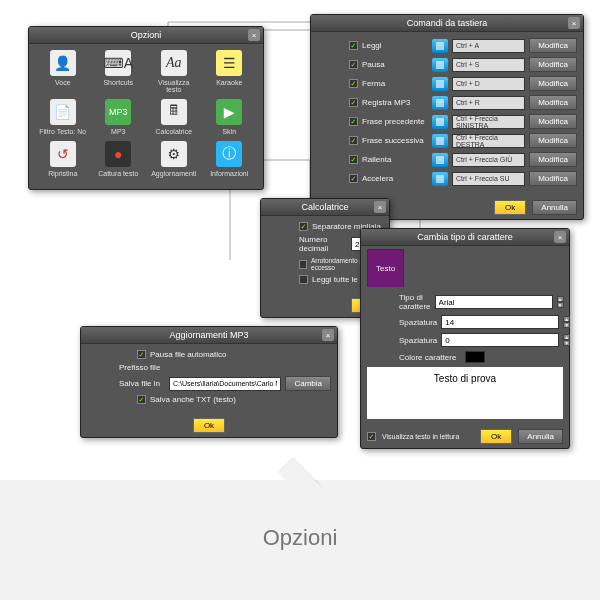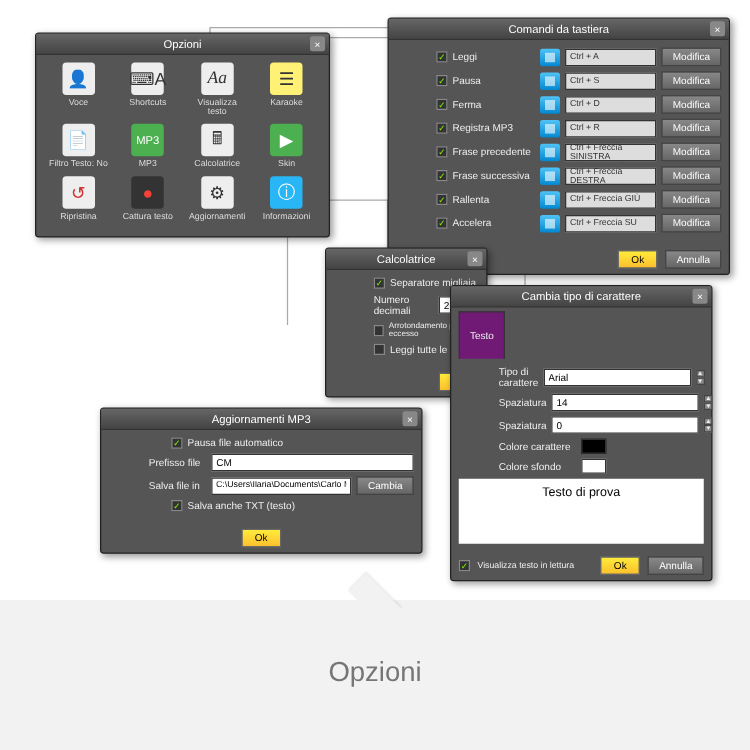--- a/index.html
+++ b/index.html
@@ -301,7 +301,6 @@
         </div>
     <div class="row">
           <span style="width:46px">Prefisso file</span>
-          <input class="txtinput" style="flex: 1 1 0%;" value="CM">
         </div>
     <div class="row">
           <span style="width:46px">Salva file in</span>

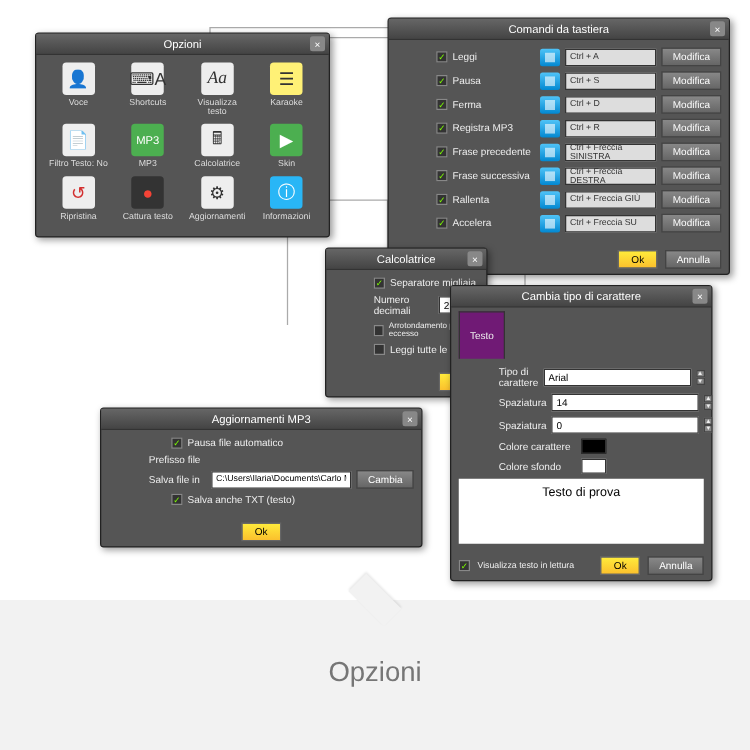--- a/index.html
+++ b/index.html
@@ -275,10 +275,6 @@
           <span style="width:62px">Colore carattere</span>
           <div class="colorswatch" style="background:#000"></div>
         </div>
-    <div class="row">
-          <span style="width:62px">Colore sfondo</span>
-          <div class="colorswatch" style="background:#fff"></div>
-        </div>
     <div class="preview">Testo di prova</div>
   </div>
   <div class="btn-bar" style="align-items:center">

